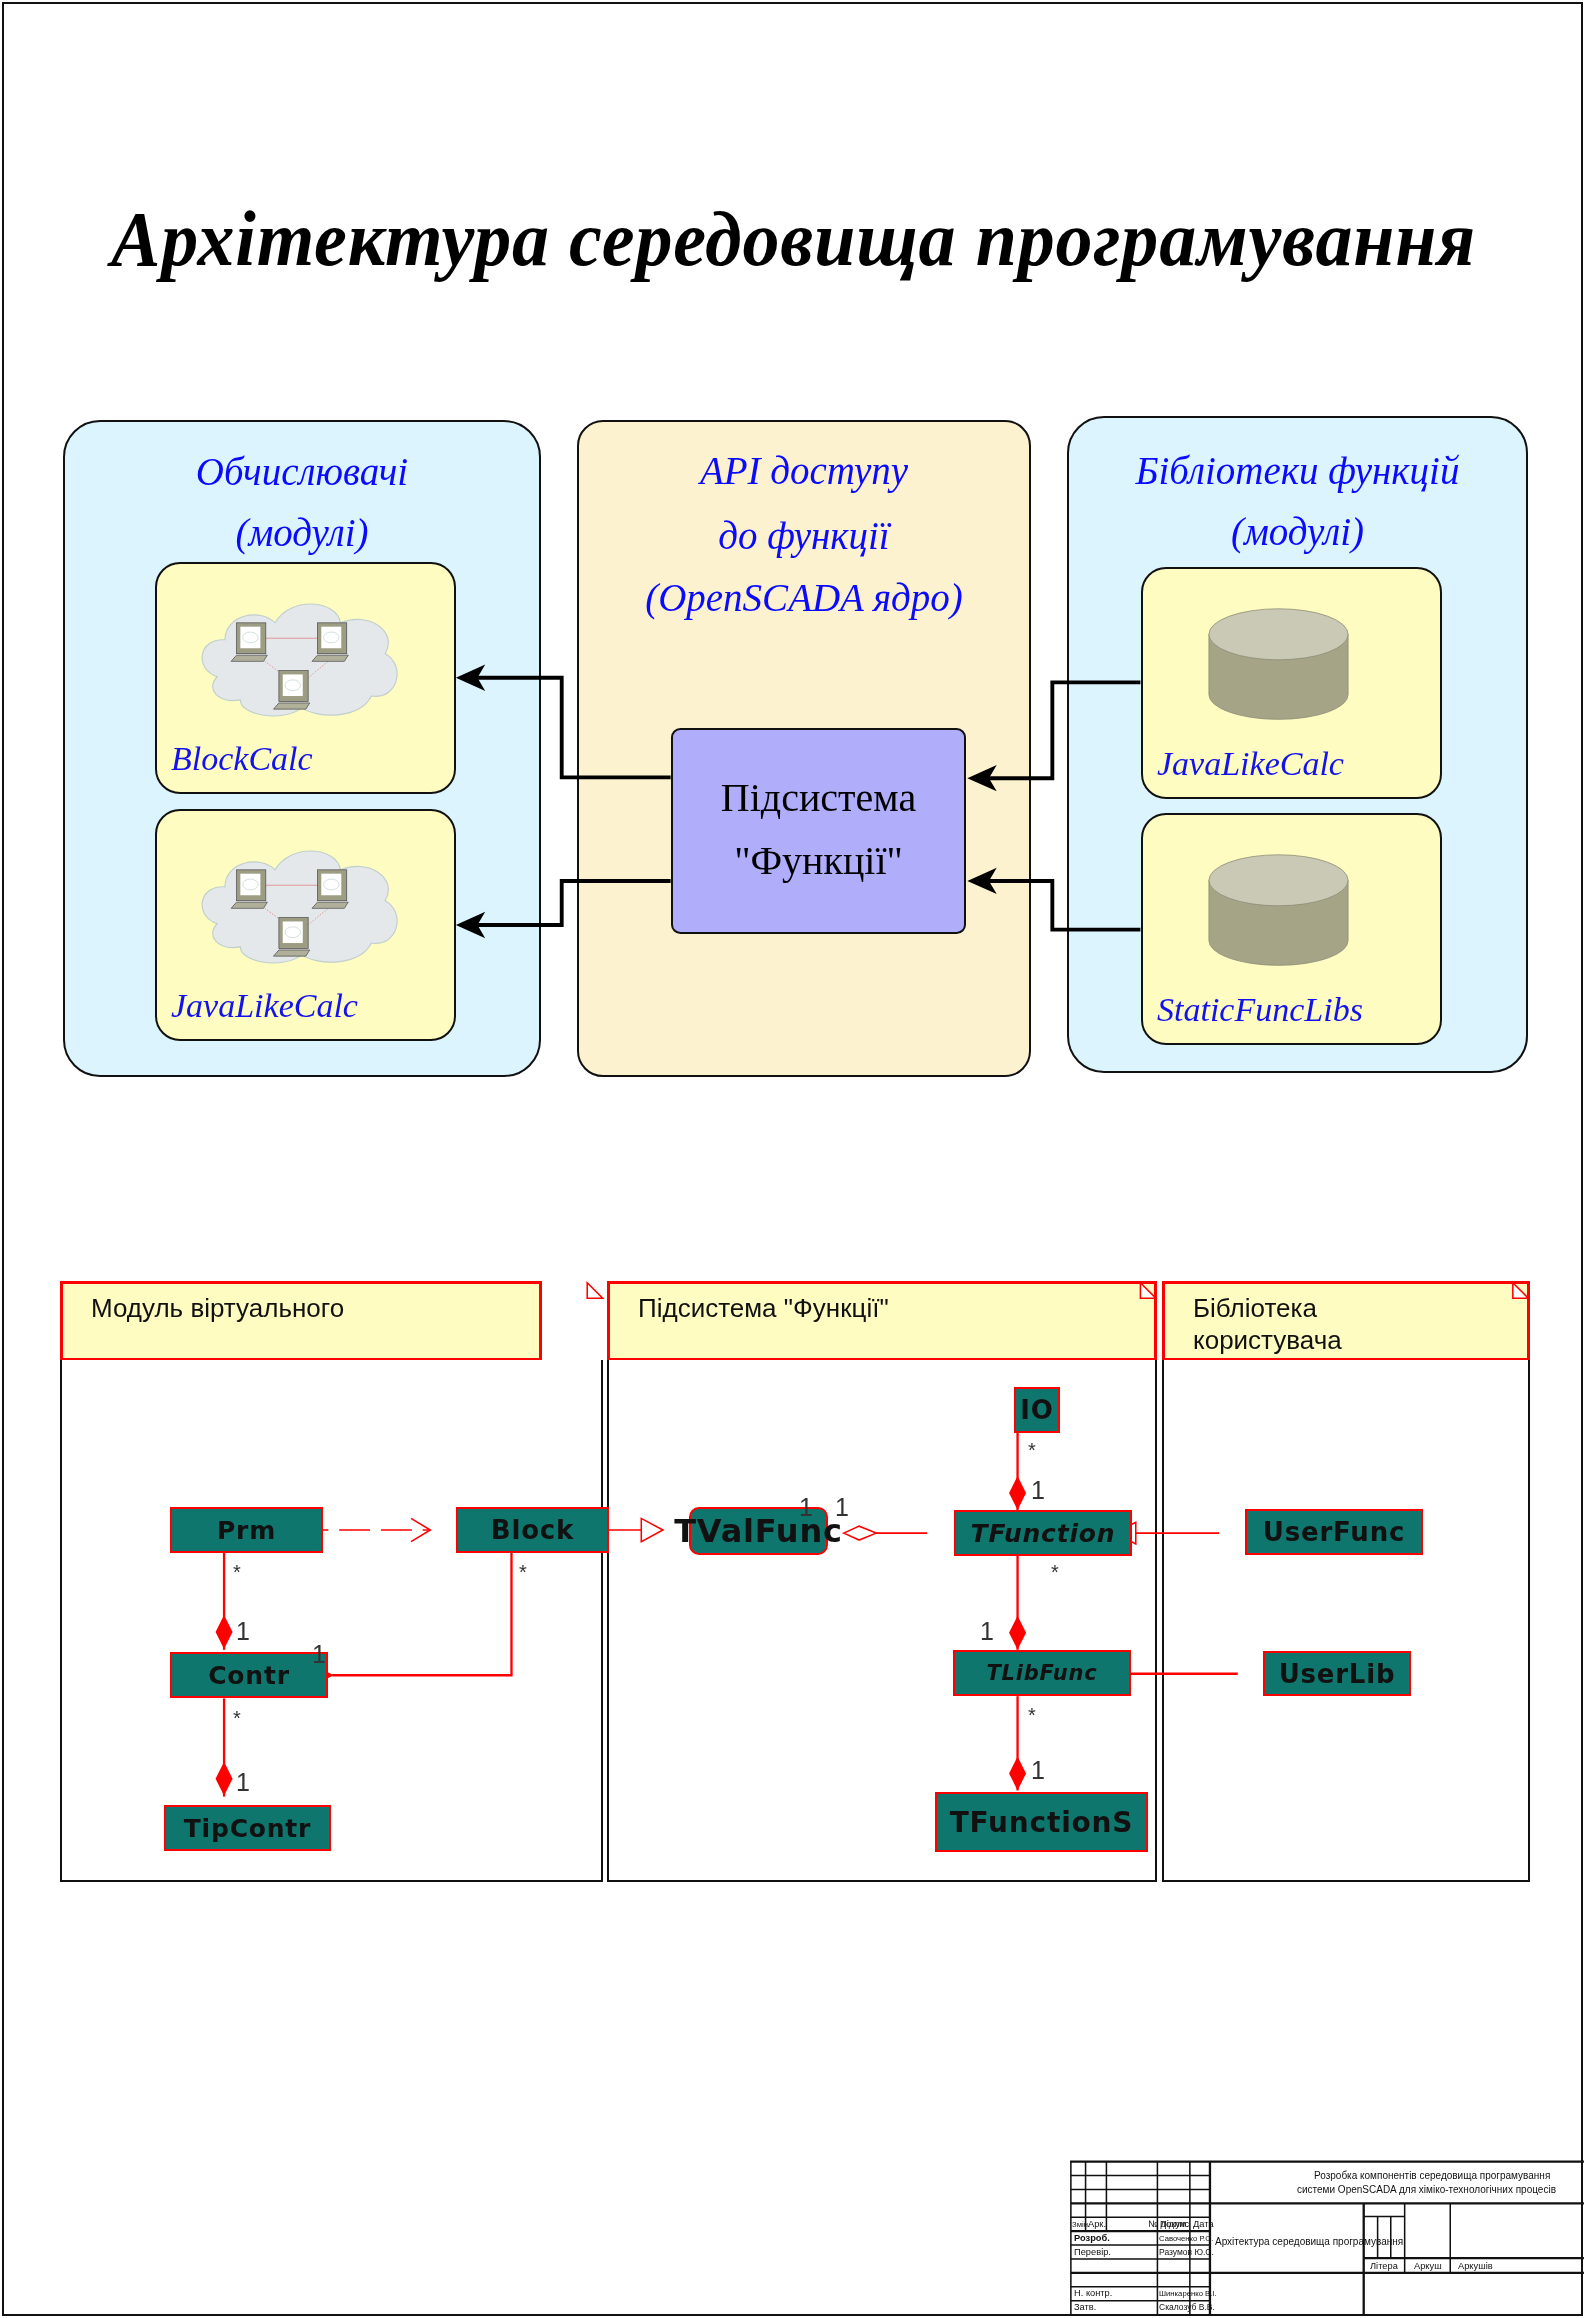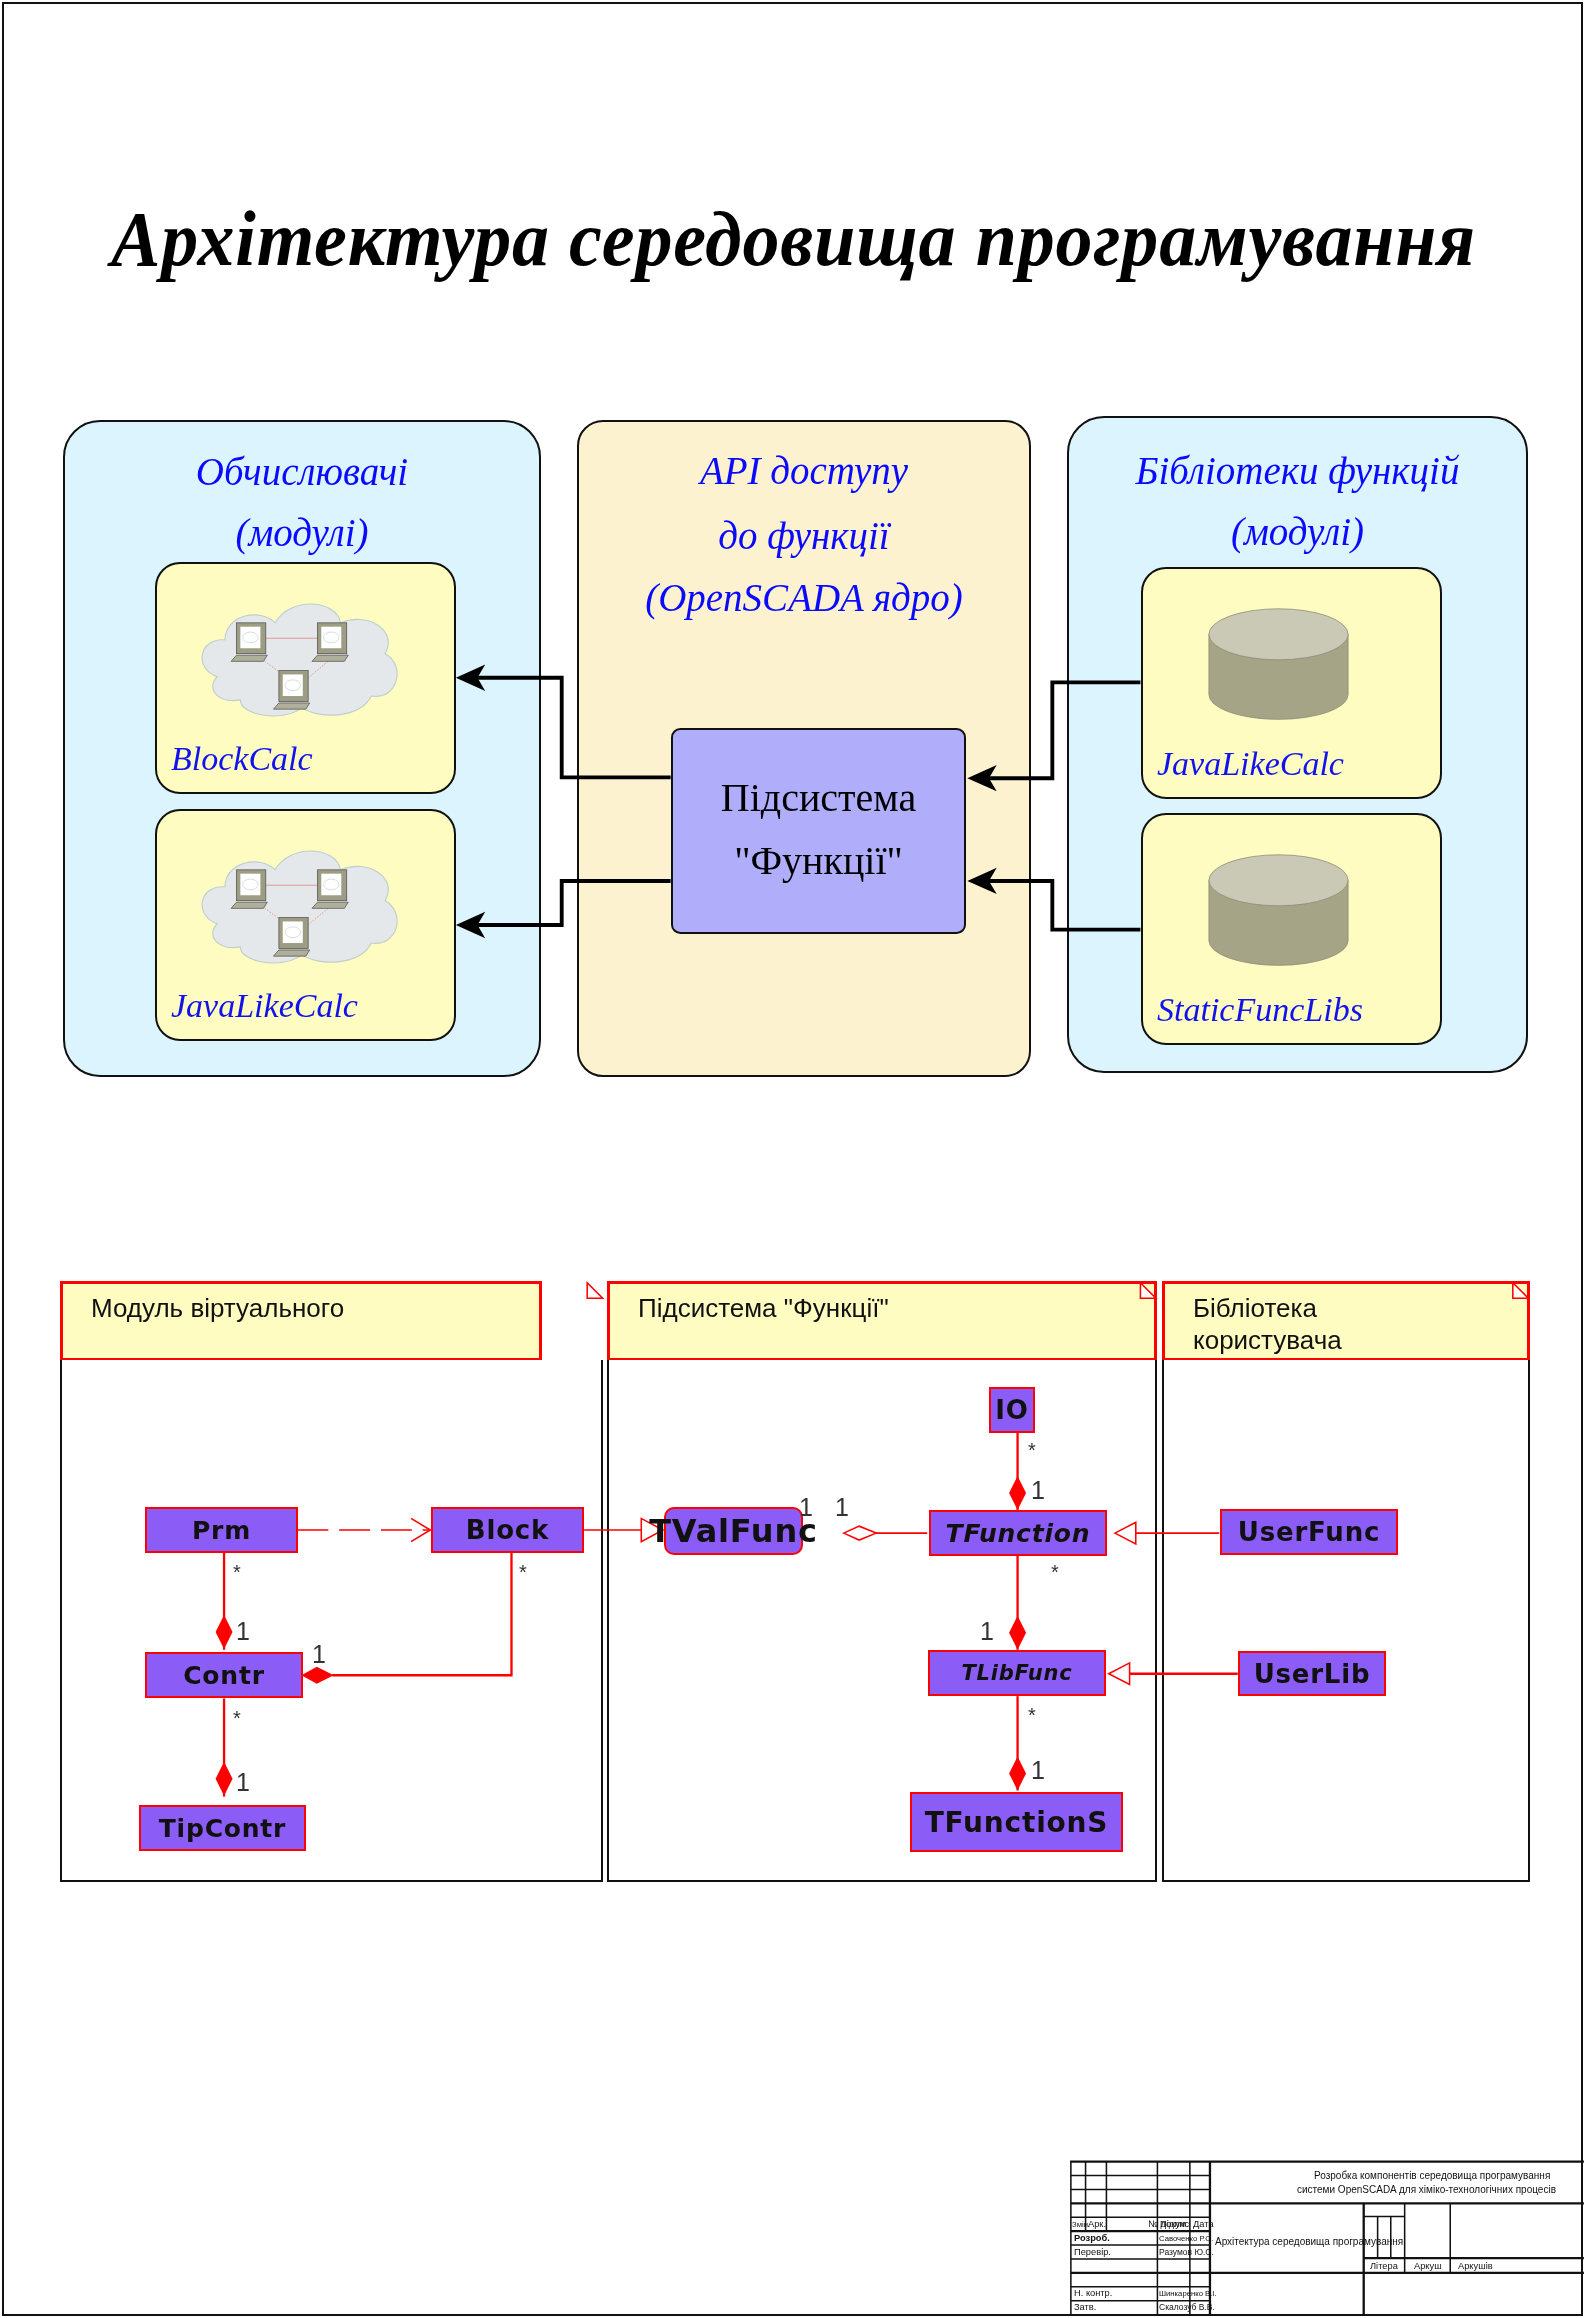--- a/index.html
+++ b/index.html
@@ -16,7 +16,7 @@
   svg.overlay { position:absolute; left:0; top:0; }
   .pkg-head { position:absolute; background:#fefcc0; border:3.1px solid #f00; box-sizing:border-box; font-family:"Liberation Sans", sans-serif; font-size:26px; color:#111; line-height:32px; padding:7.7px 0 0 28px; }
   .pkg-body { position:absolute; border:2.3px solid #111; border-top:none; box-sizing:border-box; background:#fff; }
-  .cls { position:absolute; background:#8b5cf6; border:2.3px solid #f00; box-sizing:border-box; font-family:"DejaVu Sans", sans-serif; font-weight:bold; color:#111; display:flex; align-items:center; justify-content:center; letter-spacing:0.8px; }
+  .cls { position:absolute; background:#0f766e; border:2.3px solid #f00; box-sizing:border-box; font-family:"DejaVu Sans", sans-serif; font-weight:bold; color:#111; display:flex; align-items:center; justify-content:center; letter-spacing:0.8px;margin-left:25px; }
   .cls.italic { font-style:italic; }
   .mult { position:absolute; font-family:"Liberation Sans", sans-serif; font-size:20px; color:#333; }
   .st-txt { position:absolute; font-family:"Liberation Sans", sans-serif; font-size:9.3px; color:#111; white-space:nowrap; }

